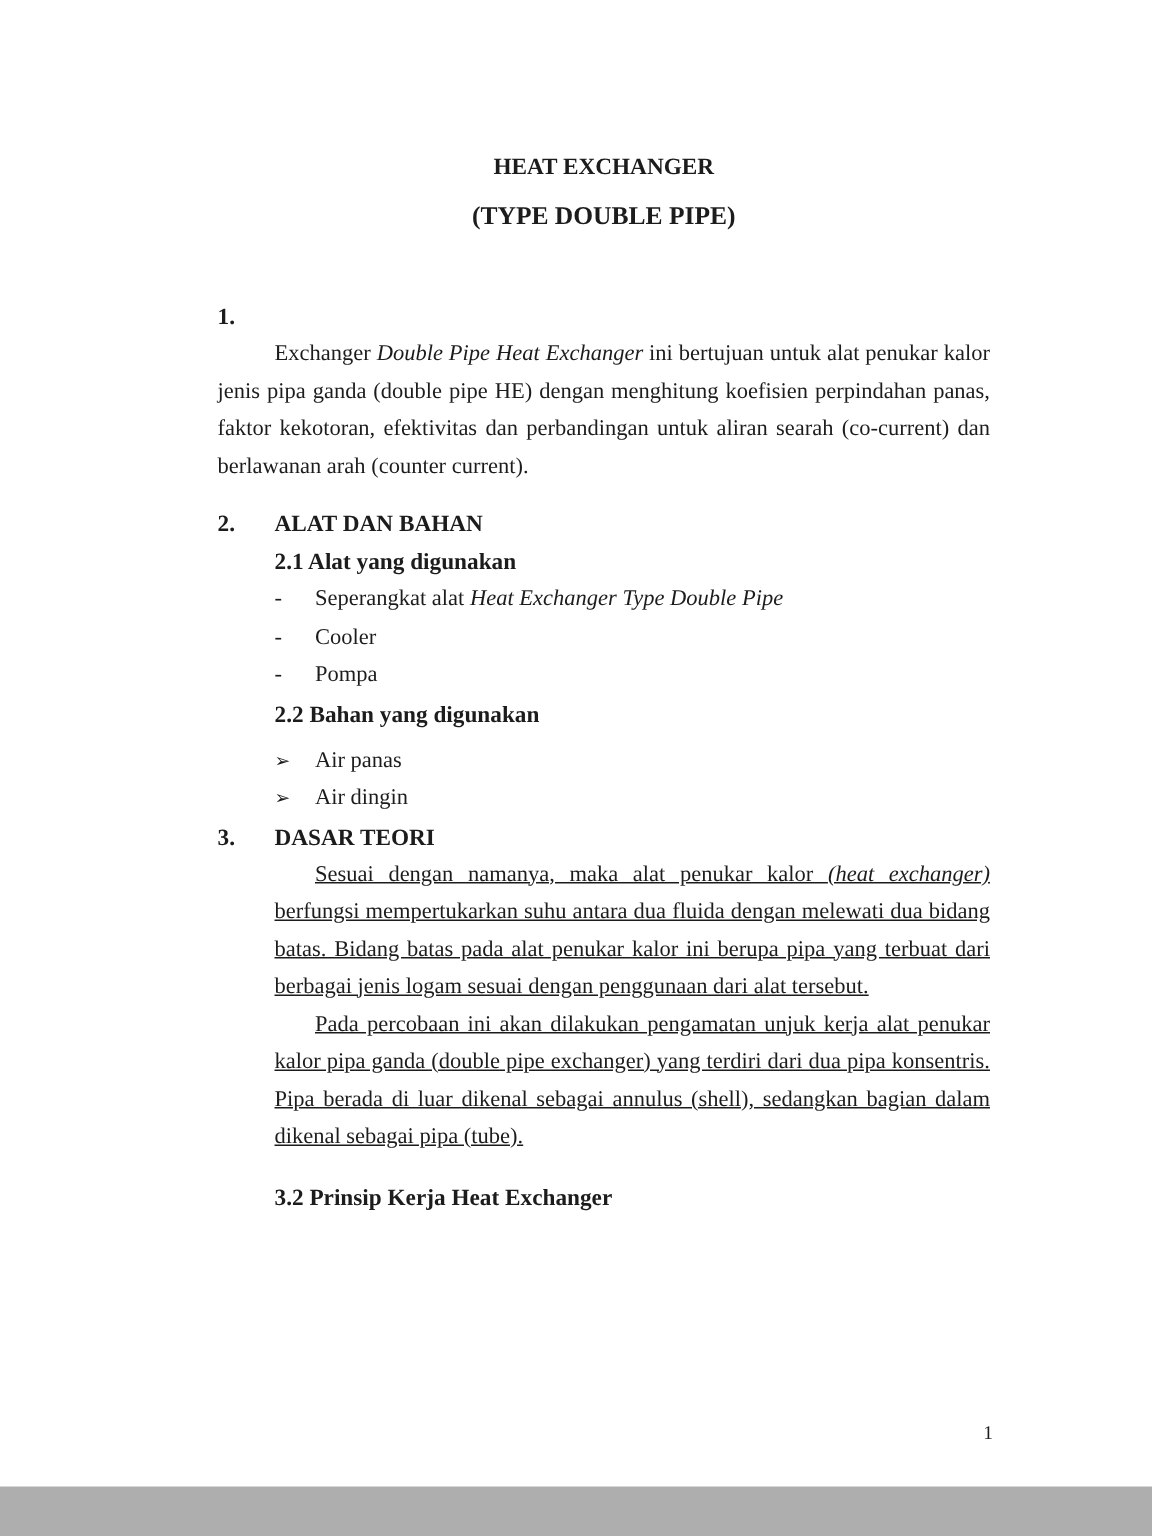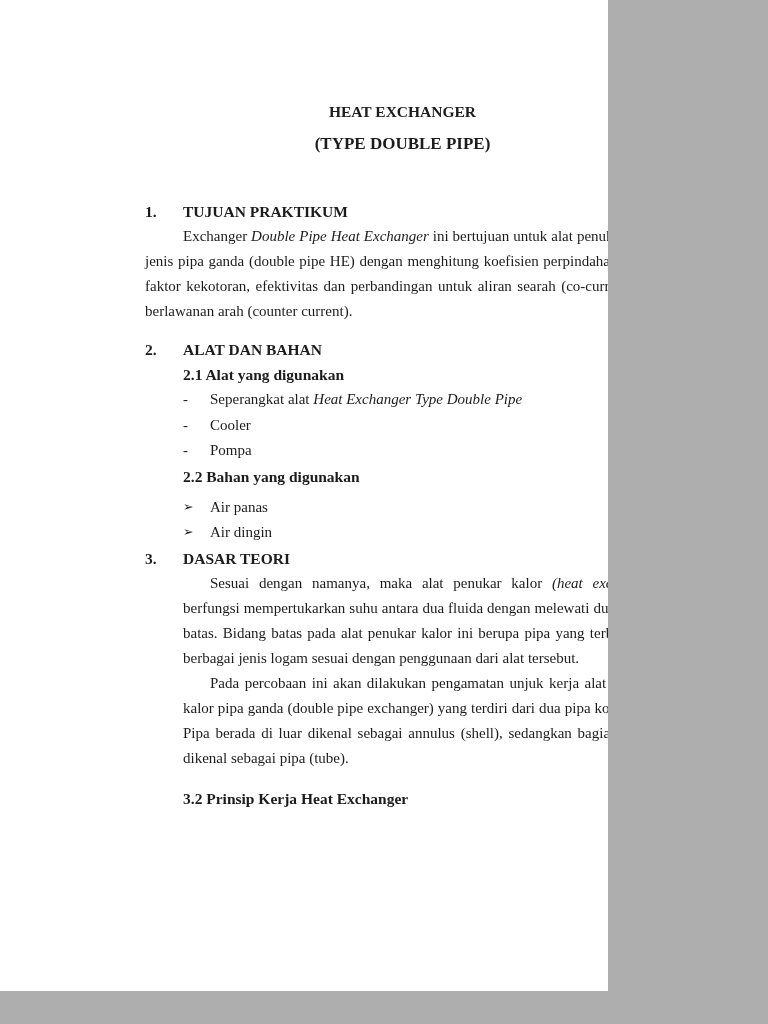--- a/index.html
+++ b/index.html
@@ -9,7 +9,7 @@
     font-family: "Liberation Serif", serif;
   }
   .canvas {
-    width: 608px;
+    width: 768px;
     height: 1024px;
     position: relative;
     overflow: hidden;

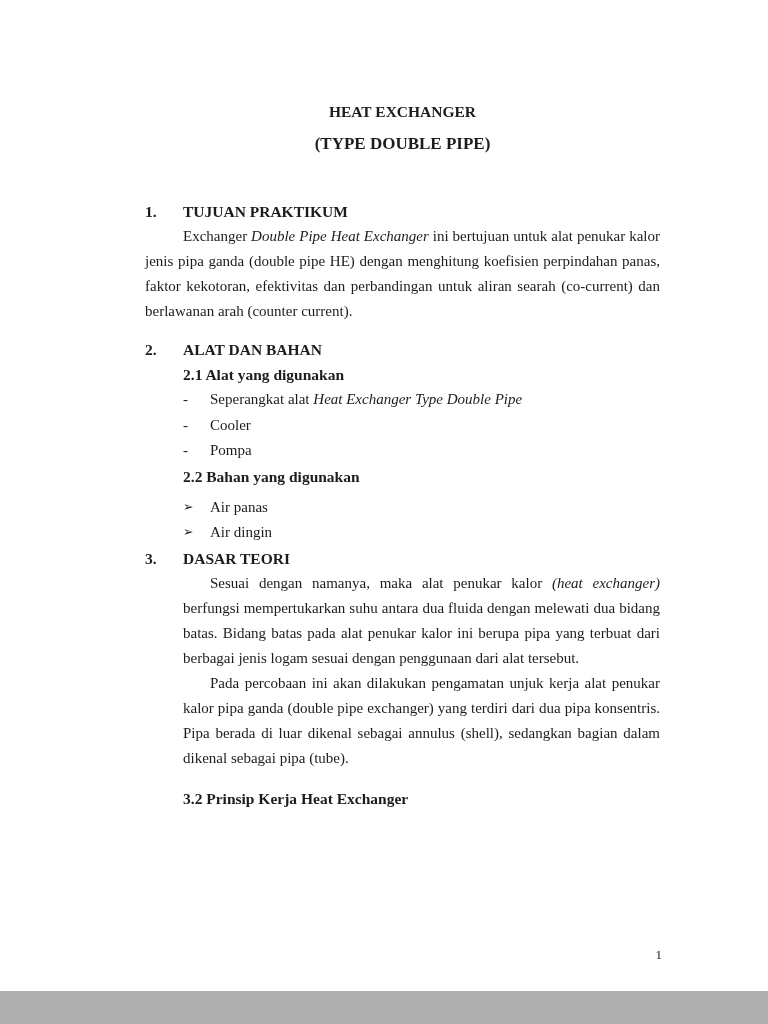--- a/index.html
+++ b/index.html
@@ -95,7 +95,6 @@
 
     <div class="sec-heading sec1">
       <span class="sec-num">1.</span>
-      <span class="sec-title">TUJUAN PRAKTIKUM</span>
     </div>
     <p class="para p-s1"><span>Exchanger </span><i>Double Pipe Heat Exchanger</i><span> ini bertujuan untuk alat penukar kalor jenis pipa ganda (double pipe HE) dengan menghitung koefisien perpindahan panas, faktor kekotoran, efektivitas dan perbandingan untuk aliran searah (co-current) dan berlawanan arah (counter current).</span></p>
 

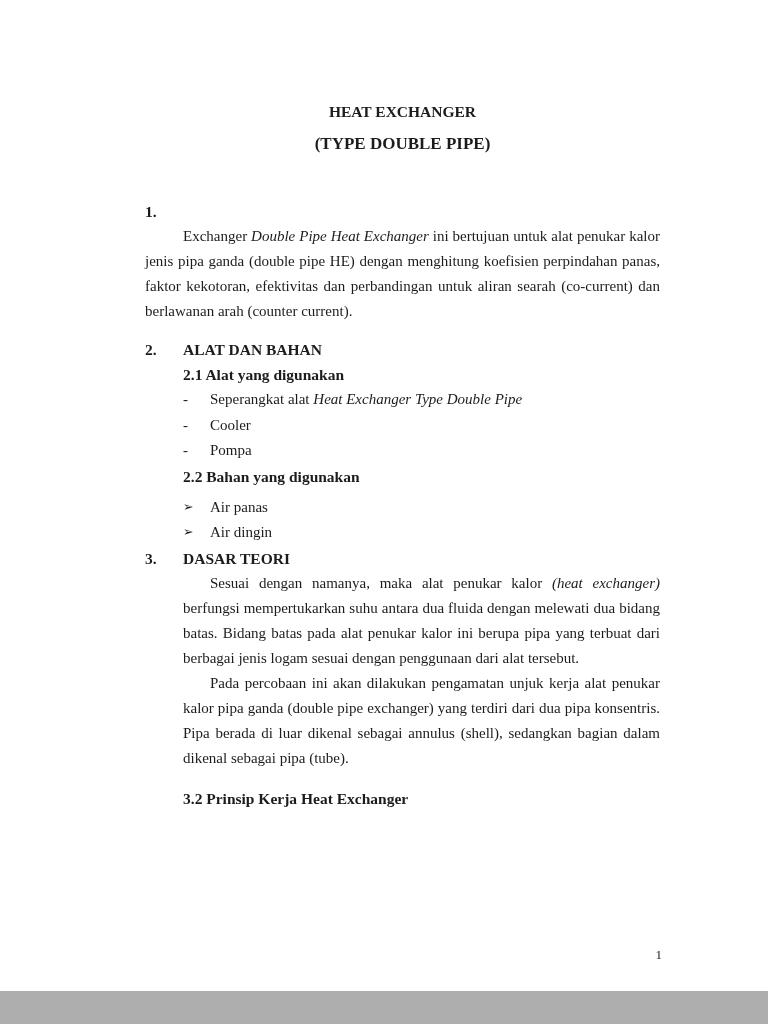--- a/index.html
+++ b/index.html
@@ -59,6 +59,7 @@
     margin: 0 0 0 38px;
     text-indent: 27px;
     text-align: justify;
+    text-decoration: underline;
   }
   .sub-heading {
     font-weight: 700;

